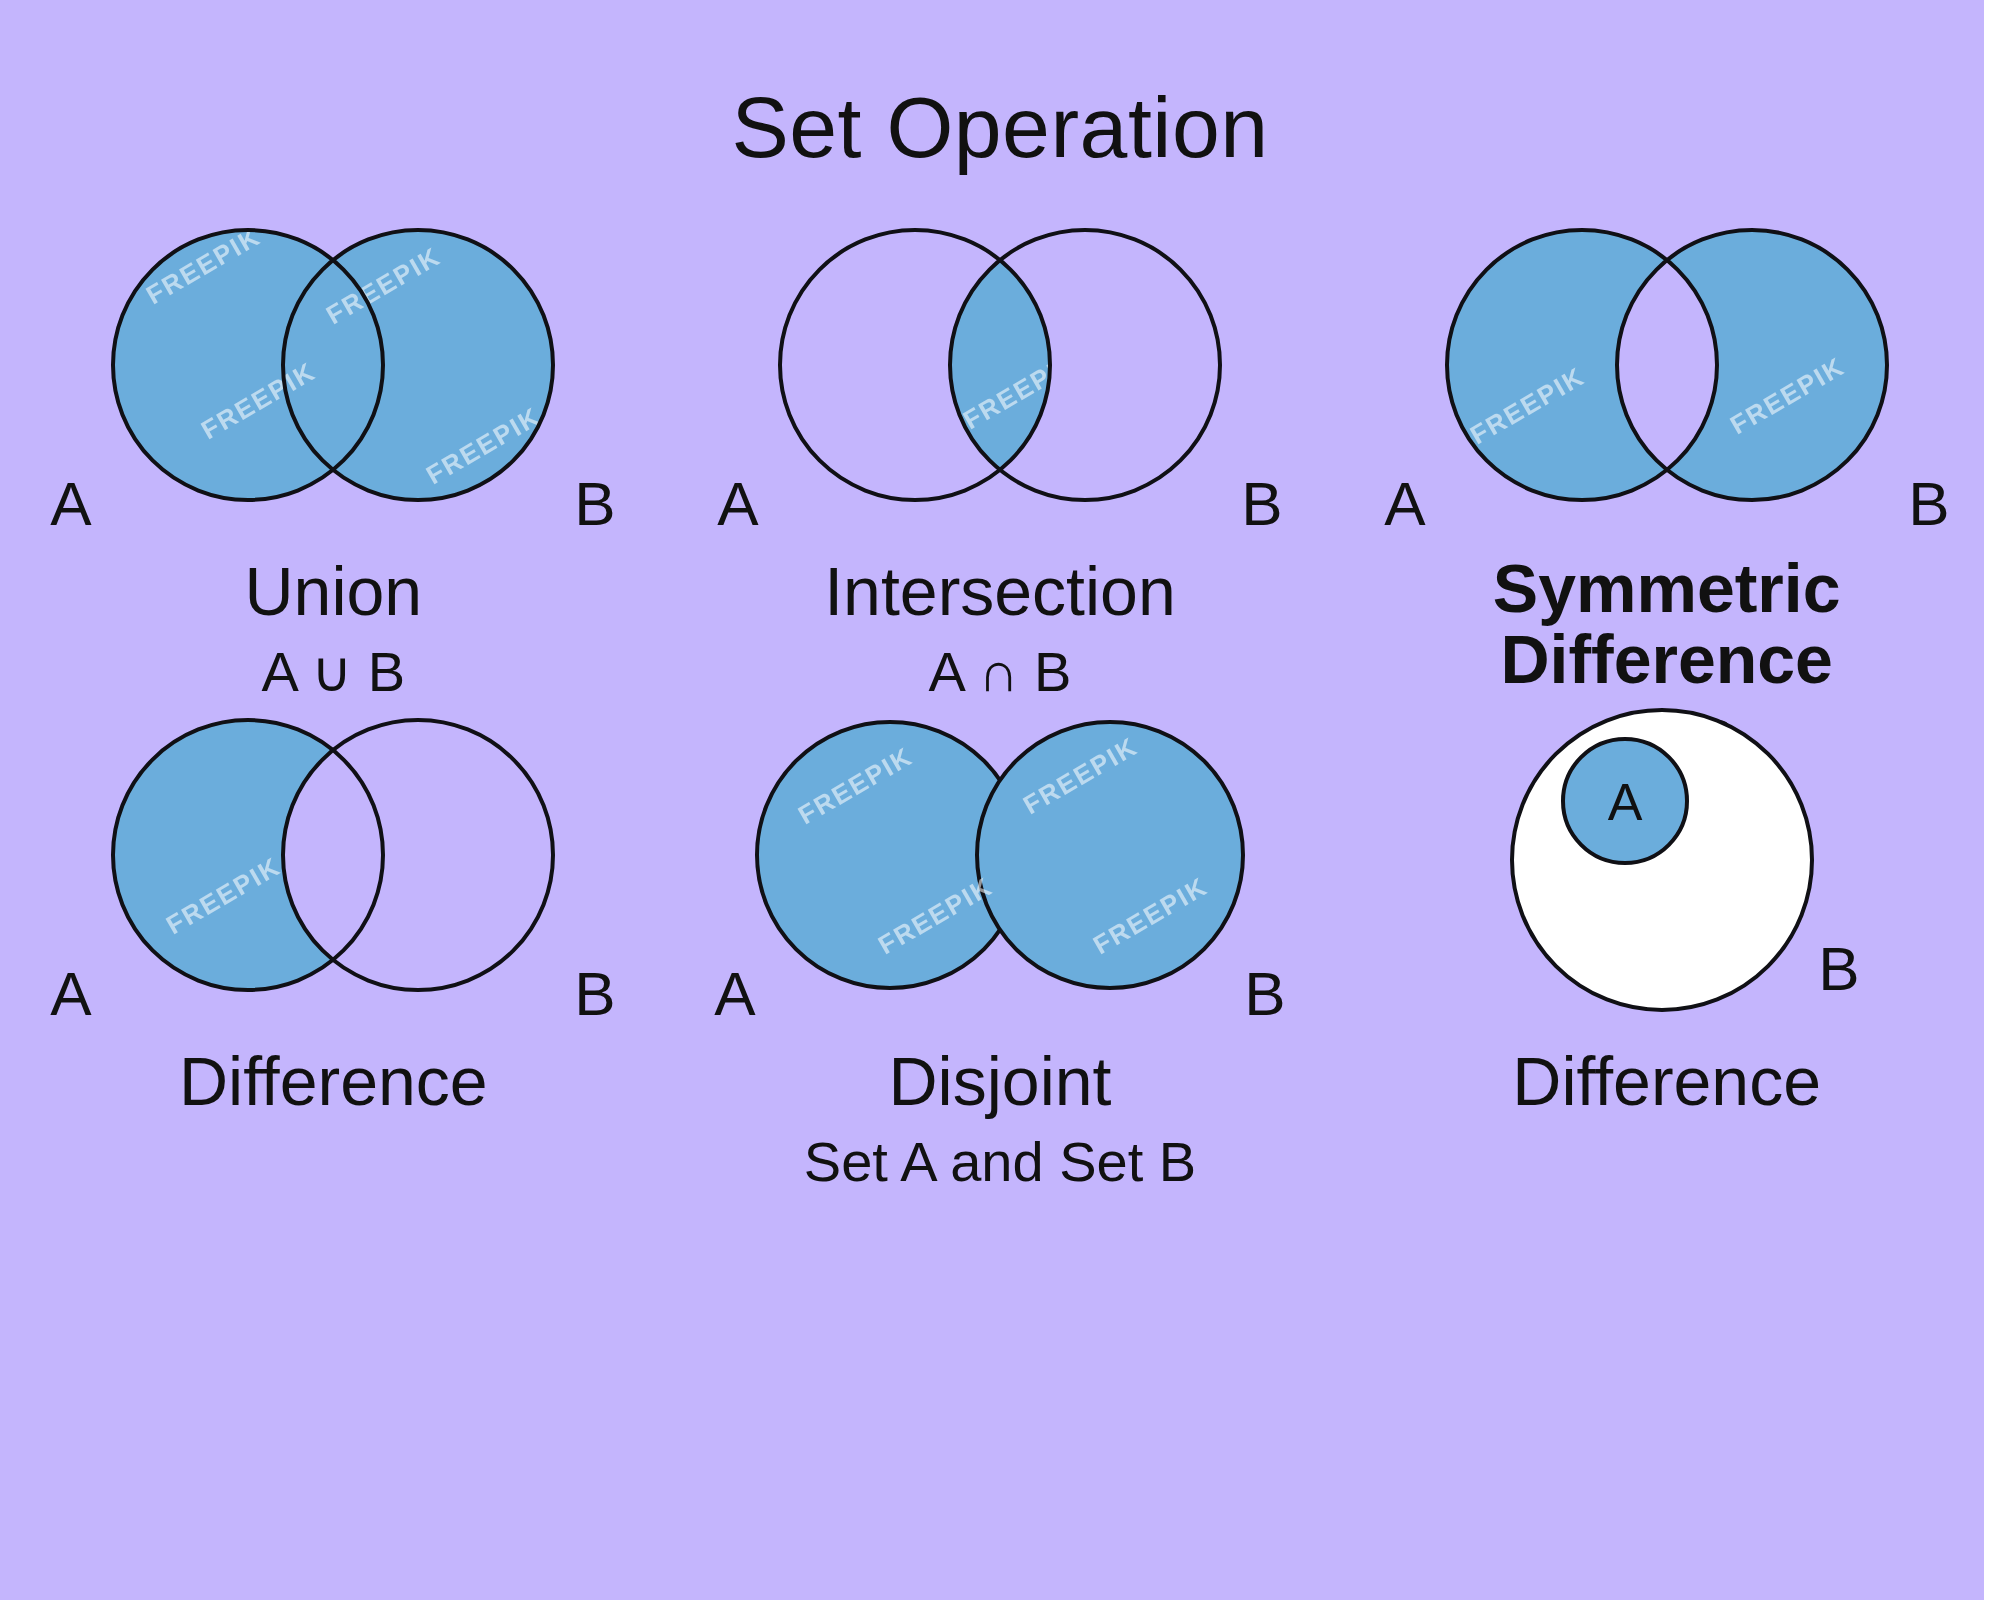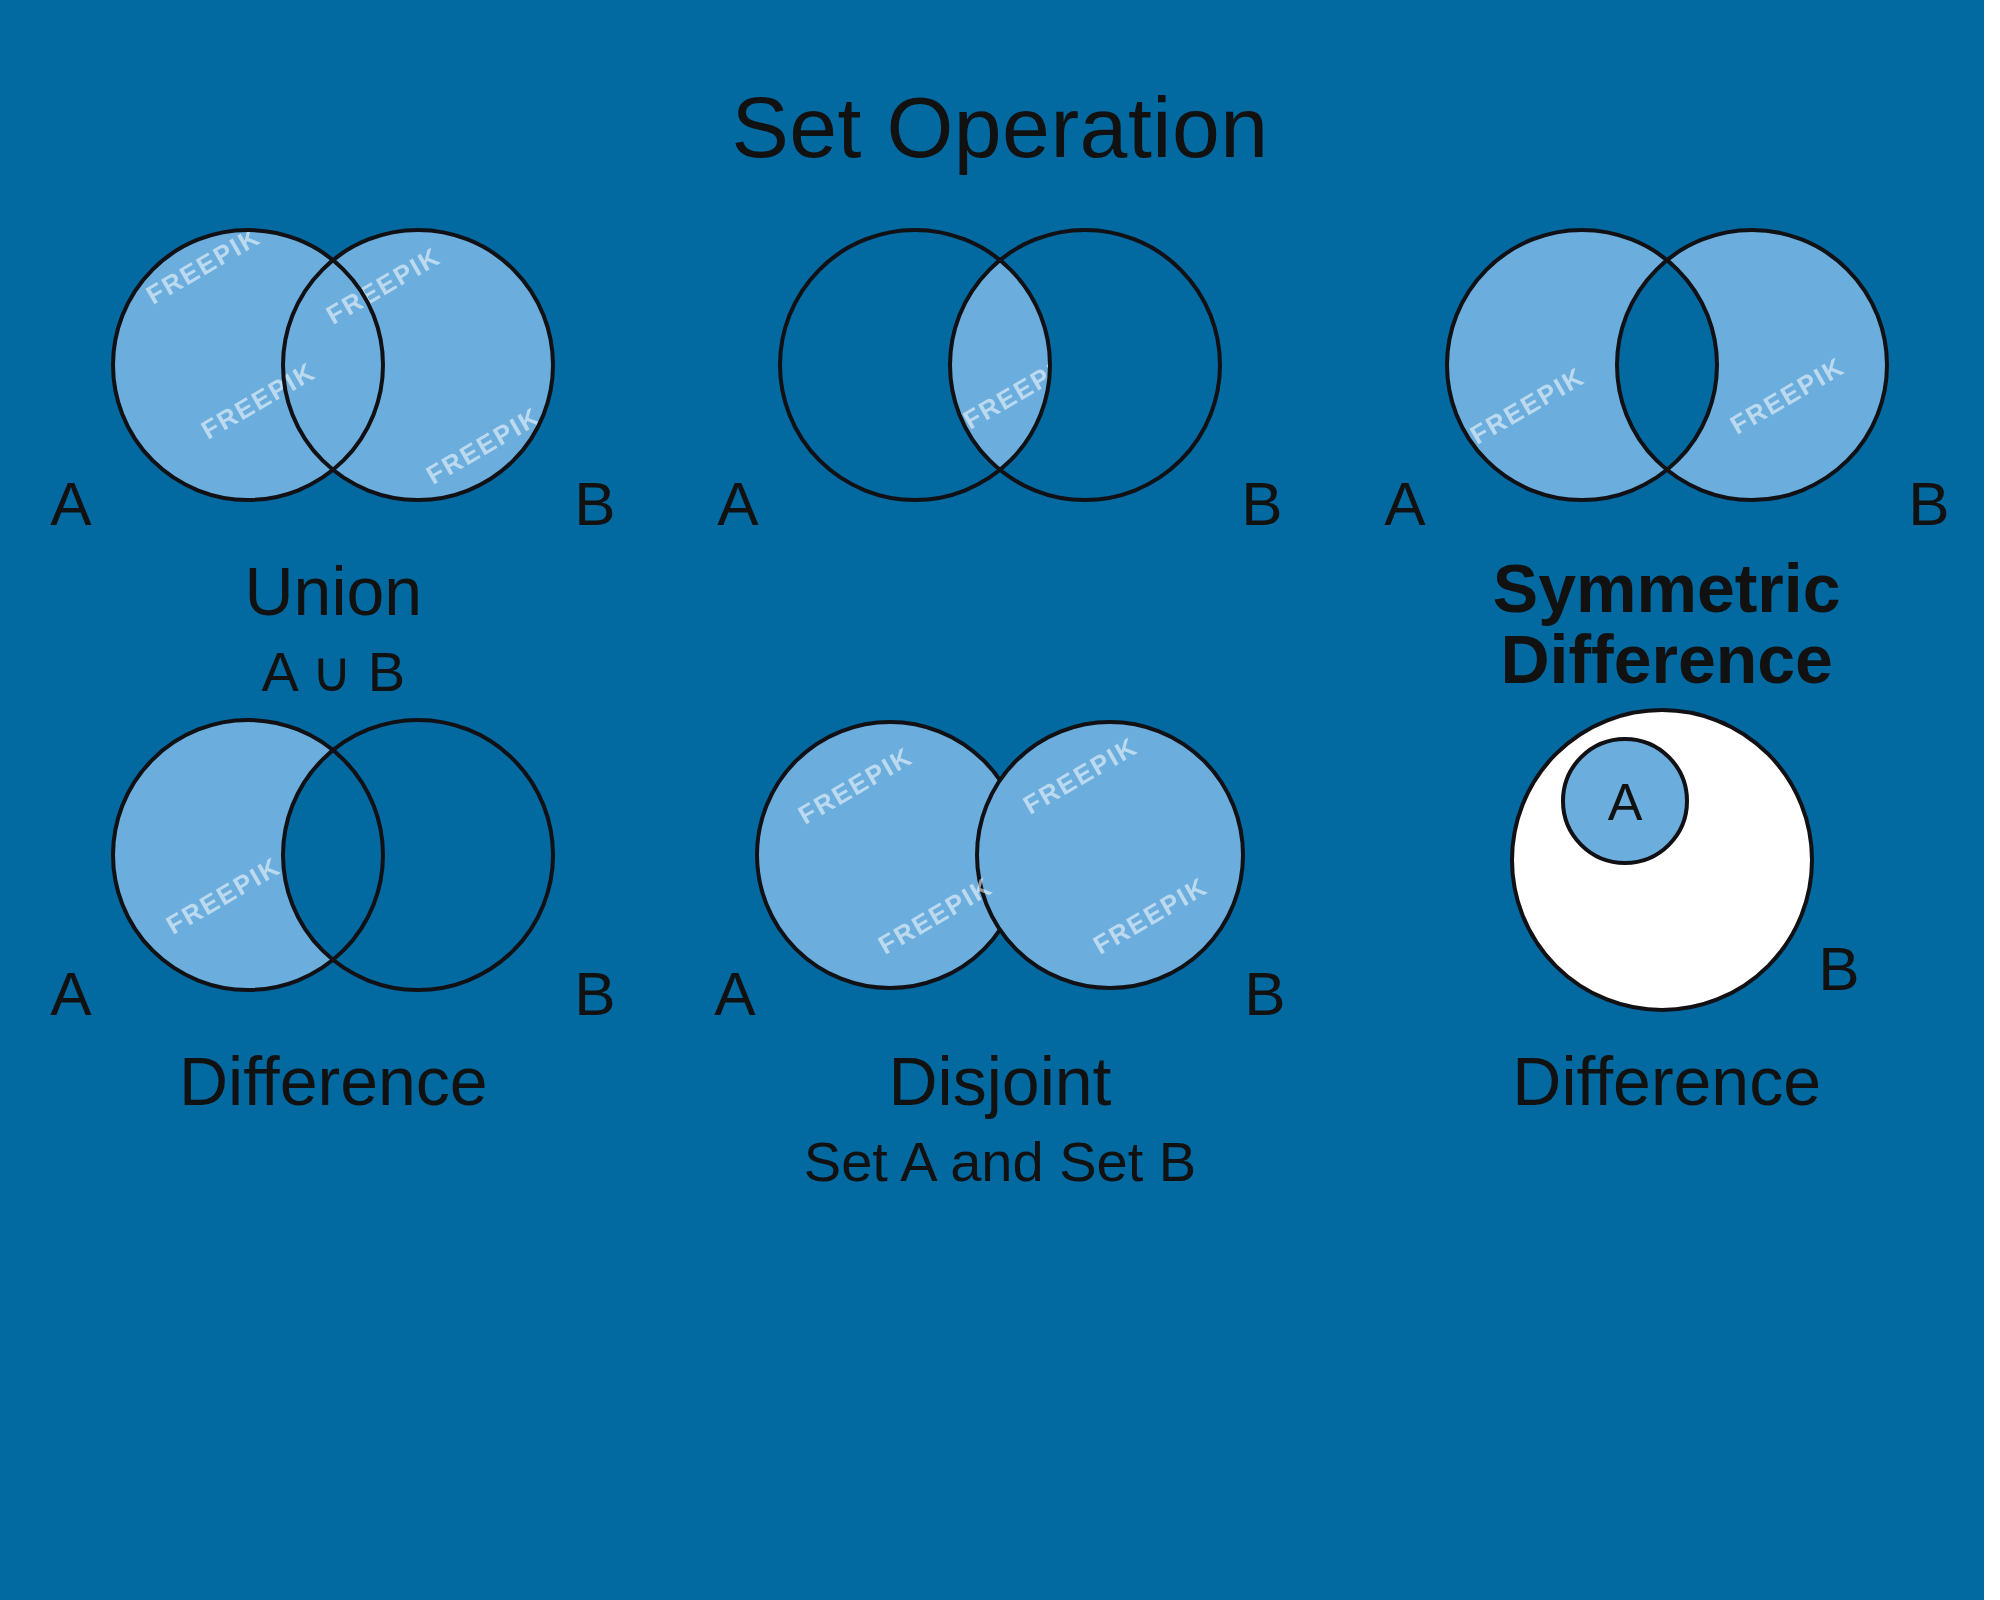--- a/index.html
+++ b/index.html
@@ -19,7 +19,7 @@
     width: 1984px;
     height: 1600px;
     position: relative;
-    background: #0369a1;
+    background: #c4b5fd;
   }
   .page-title {
     position: absolute;

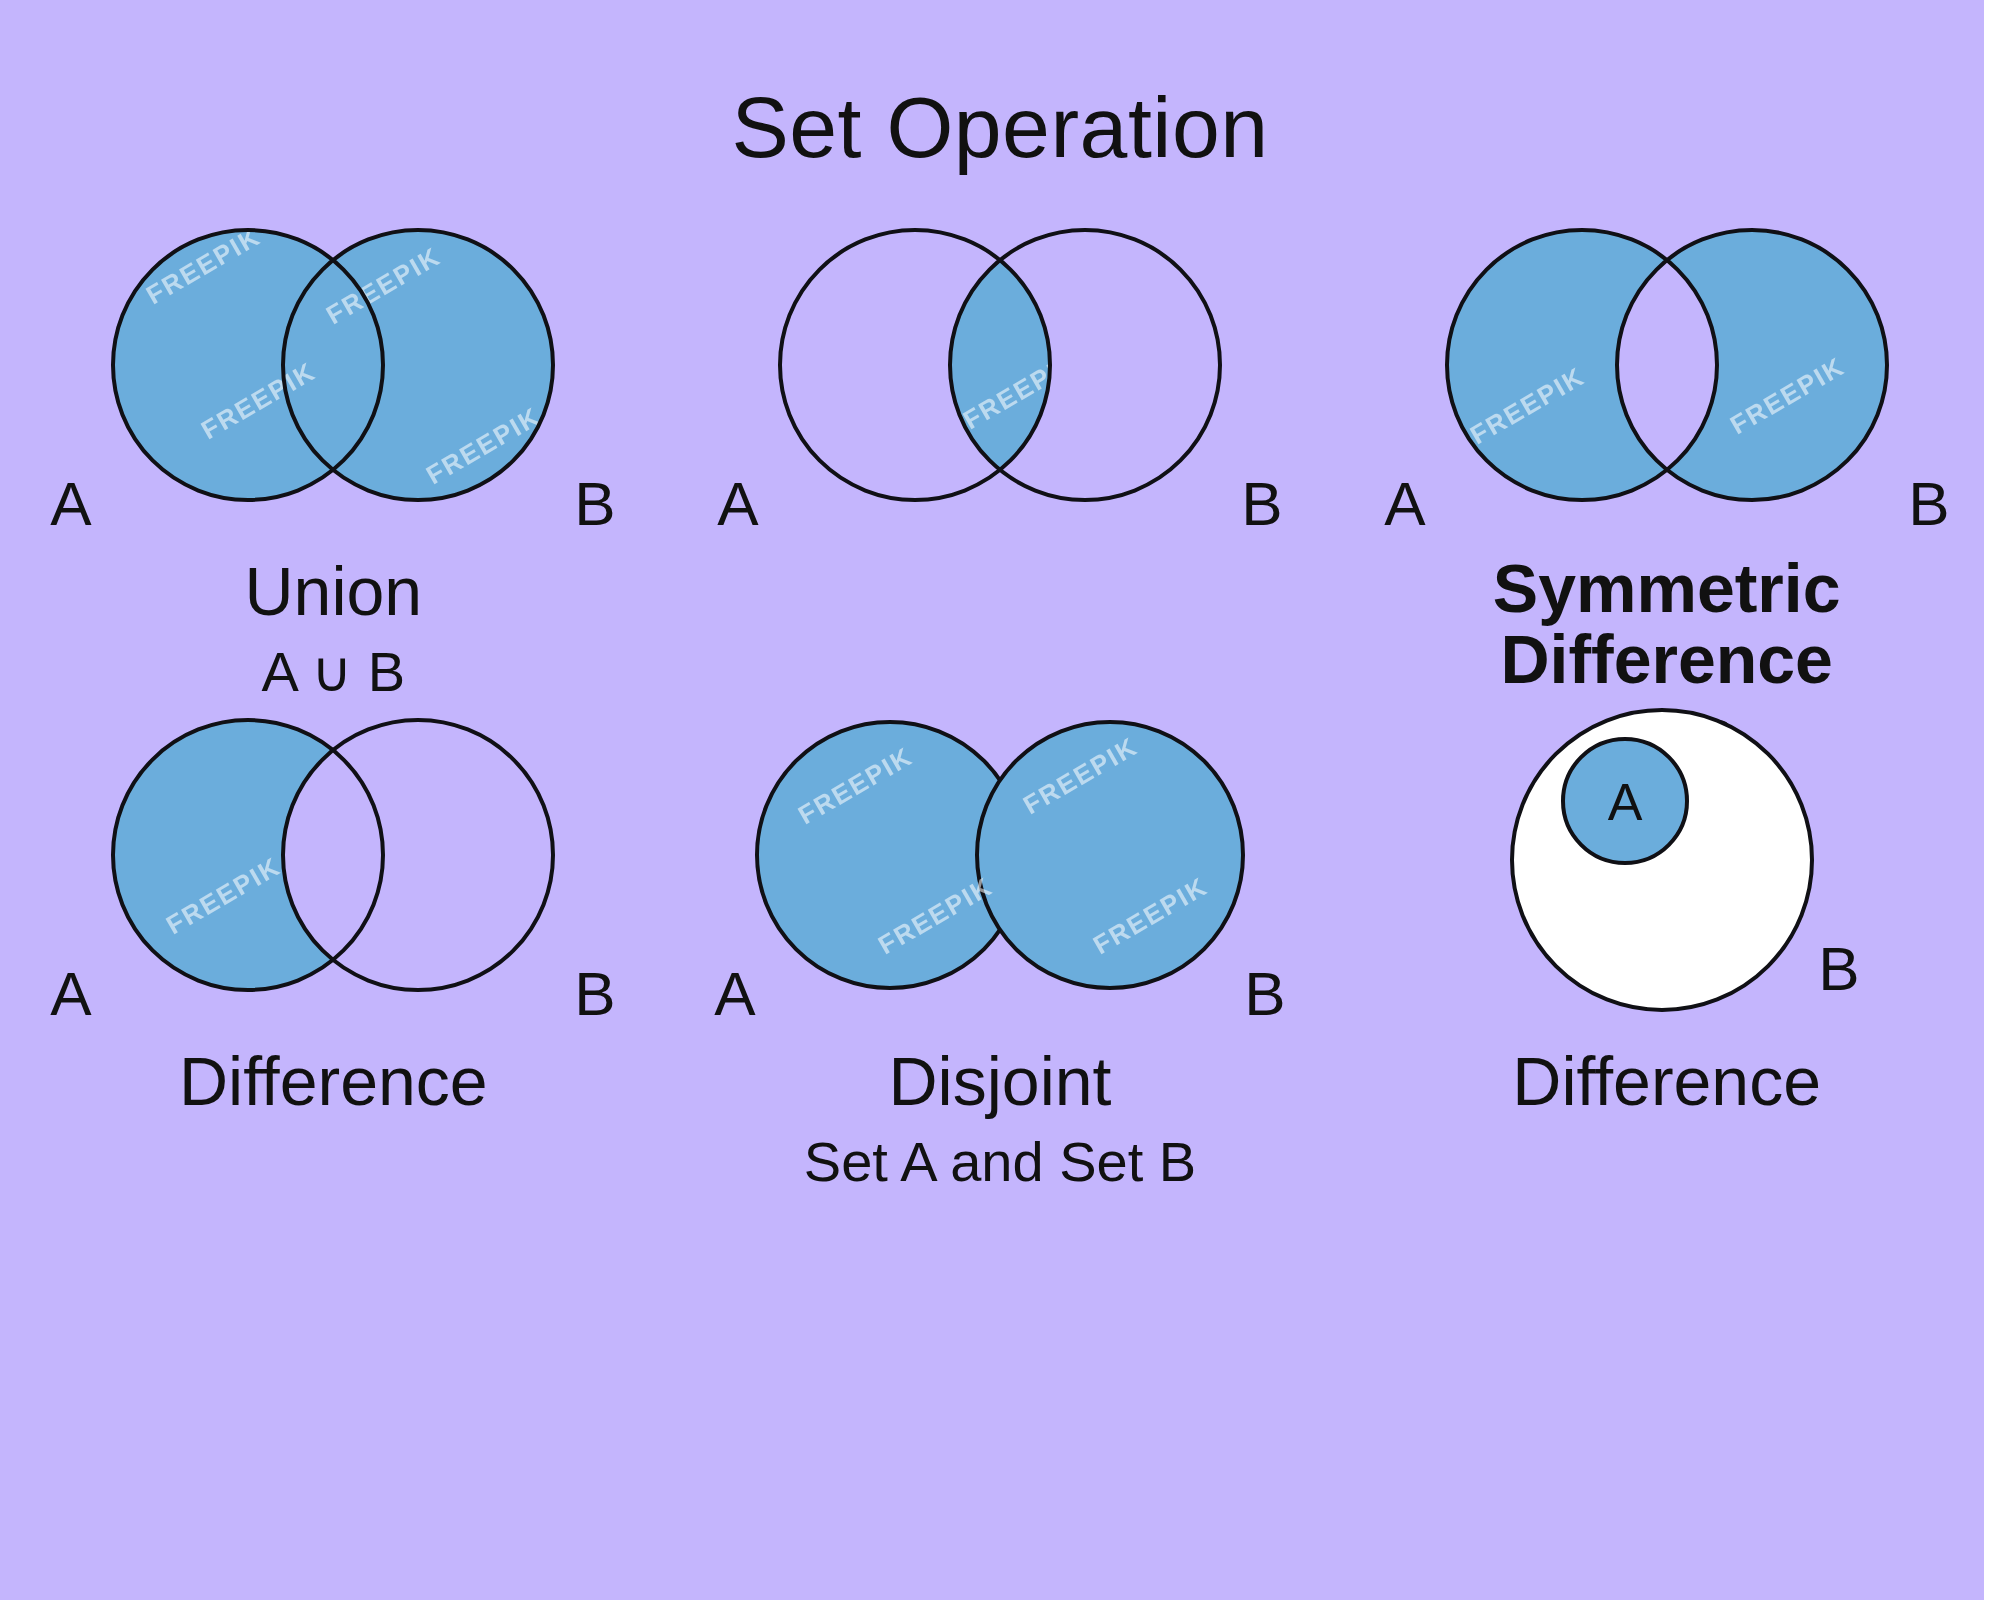--- a/index.html
+++ b/index.html
@@ -164,6 +164,10 @@
           <text class="setlabel" x="38" y="310" text-anchor="middle">A</text>
           <text class="setlabel" x="562" y="310" text-anchor="middle">B</text>
         </svg>
+      </div>
+      <div class="caption">
+        <span class="name">Intersection</span>
+        <span class="formula">A ∩ B</span>
       </div>
     </div>
 

